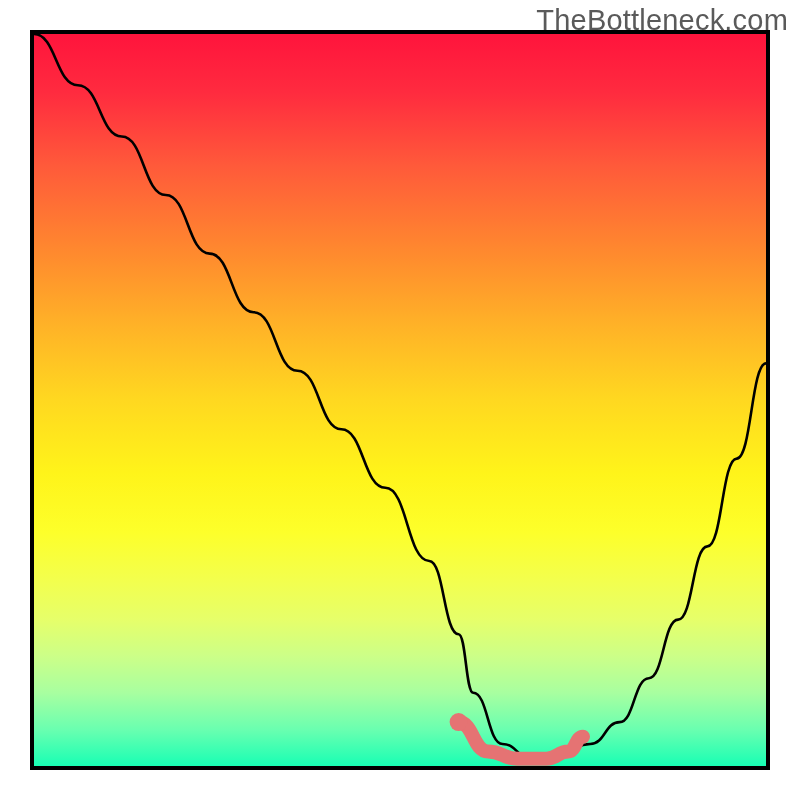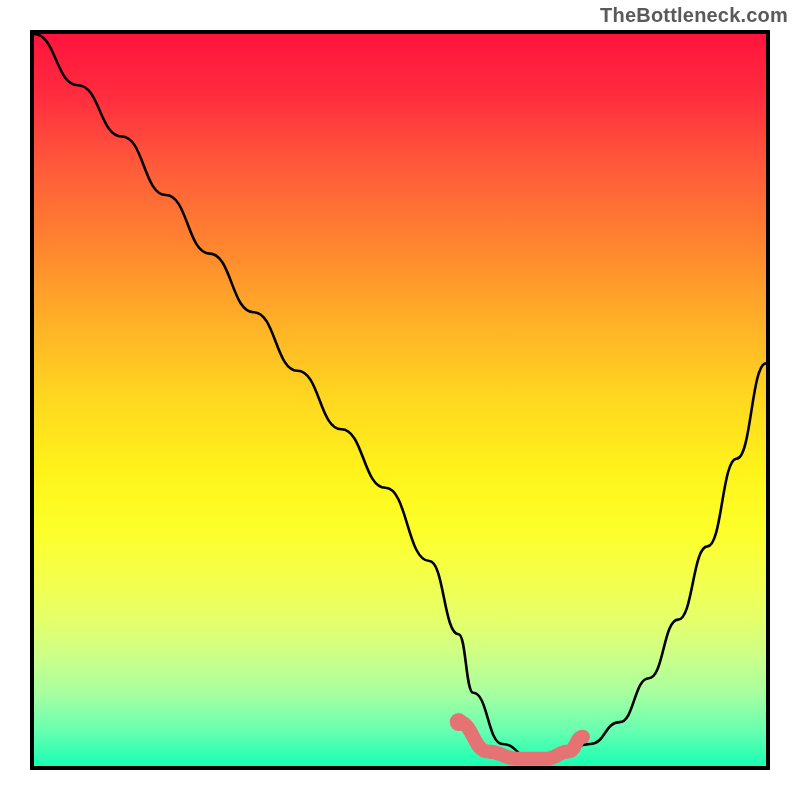--- a/index.html
+++ b/index.html
@@ -19,8 +19,8 @@
     position: absolute;
     top: 4px;
     right: 12px;
-    font-size: 20px;
-    font-weight: bold;
+    font-size: 29px;
+    font-weight: normal;
     color: #5a5a5a;
     letter-spacing: 0.2px;
     z-index: 10;

